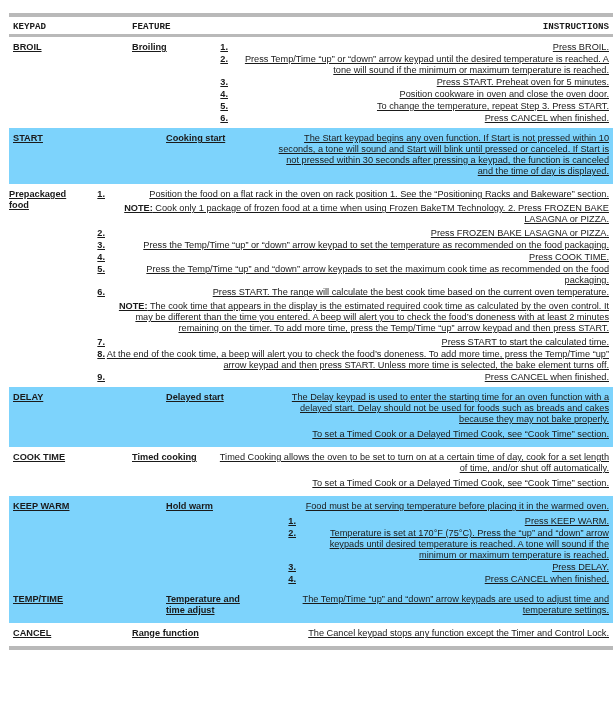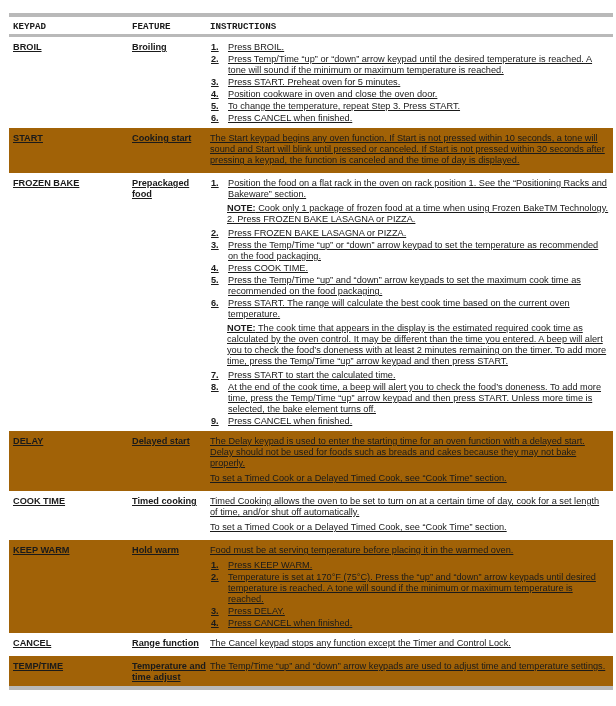--- a/index.html
+++ b/index.html
@@ -20,7 +20,7 @@
   .head { font-weight: bold; padding: 4px 0 2px 0; font-family: Liberation Mono, monospace; }
   .c1 { width: 123px; padding-left: 4px; font-weight: bold; box-sizing: border-box; }
   .c2 { width: 78px; font-weight: bold; box-sizing: border-box; line-height: 11px; }
-  .c3 { flex: 1; padding-right: 4px; line-height: 11px; }
+  .c3 { flex: 1; padding-right: 4px; line-height: 11px; text-align: right; }
   .row.body { padding: 5px 0 3px 0; text-decoration: underline; }
   p.para { margin: 0 0 4px 0; }
   ol.steps { list-style: none; margin: 0; padding: 0; }

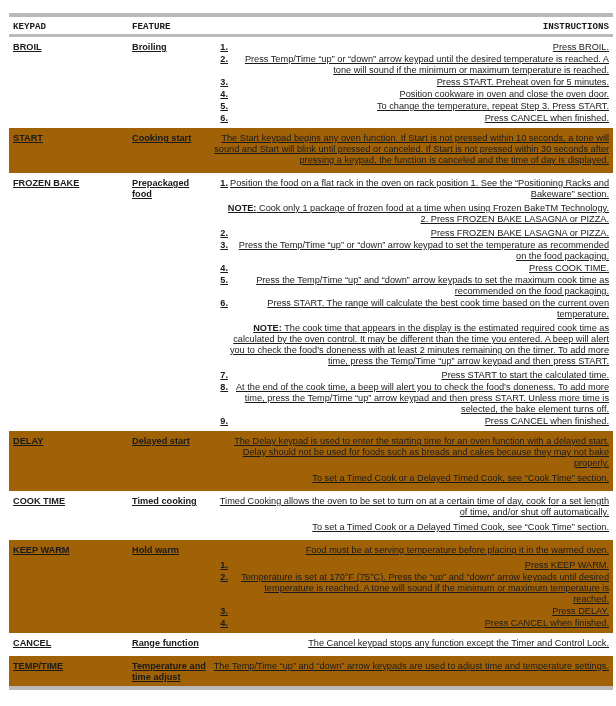--- a/index.html
+++ b/index.html
@@ -16,7 +16,7 @@
   .rule-mid { height: 3px; background: #b9b9b9; }
   .rule-bot { height: 4px; background: #b9b9b9; }
   .row { display: flex; }
-  .row.shaded { background: #a16207; }
+  .row.shaded { background: #7dd3fc; gap: 34px; }
   .head { font-weight: bold; padding: 4px 0 2px 0; font-family: Liberation Mono, monospace; }
   .c1 { width: 123px; padding-left: 4px; font-weight: bold; box-sizing: border-box; }
   .c2 { width: 78px; font-weight: bold; box-sizing: border-box; line-height: 11px; }

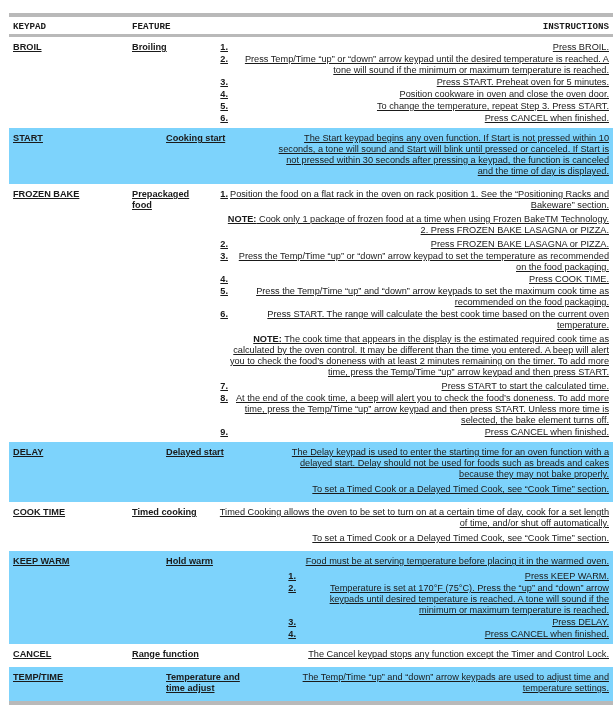--- a/index.html
+++ b/index.html
@@ -85,7 +85,6 @@
   </div>
 
   <div class="row body">
-    <div class="c1">FROZEN BAKE</div>
     <div class="c2">Prepackaged food</div>
     <div class="c3">
       <ol class="steps steps-first">

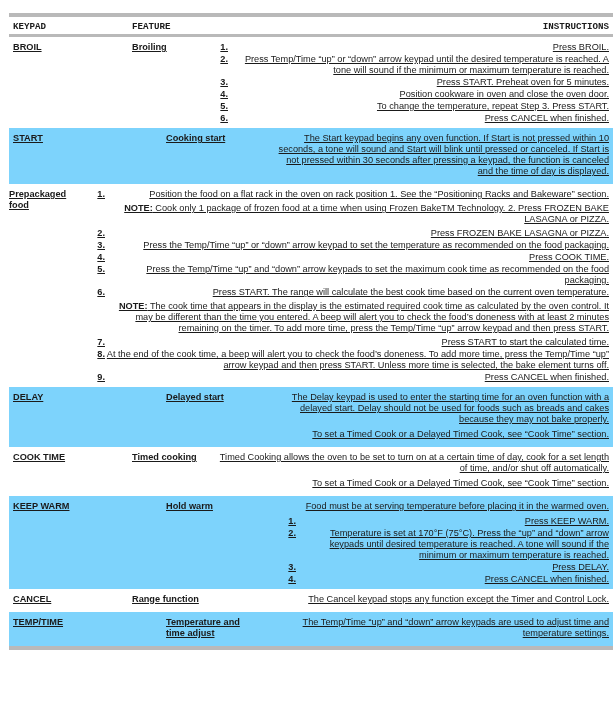--- a/index.html
+++ b/index.html
@@ -178,6 +178,14 @@
     </div>
   </div>
 
+  <div class="row body shaded">
+    <div class="c1">TEMP/TIME</div>
+    <div class="c2">Temperature and time adjust</div>
+    <div class="c3">
+      <p class="para">The Temp/Time “up” and “down” arrow keypads are used to adjust time and temperature settings.</p>
+    </div>
+  </div>
+
   <div class="row body">
     <div class="c1">CANCEL</div>
     <div class="c2">Range function</div>
@@ -185,14 +193,6 @@
       <p class="para">The Cancel keypad stops any function except the Timer and Control Lock.</p>
     </div>
   </div>
-
-  <div class="row body shaded">
-    <div class="c1">TEMP/TIME</div>
-    <div class="c2">Temperature and time adjust</div>
-    <div class="c3">
-      <p class="para">The Temp/Time “up” and “down” arrow keypads are used to adjust time and temperature settings.</p>
-    </div>
-  </div>
   <div class="rule-bot"></div>
 </div>
 

